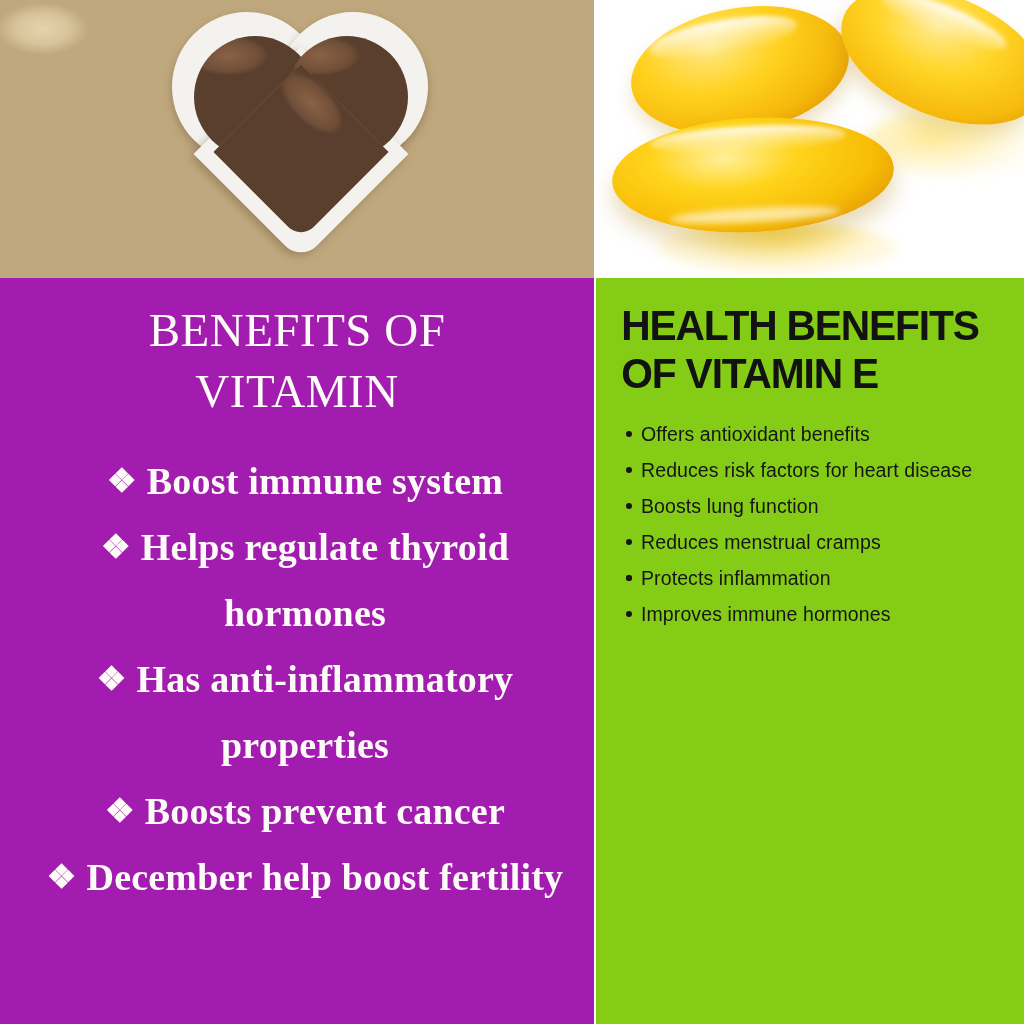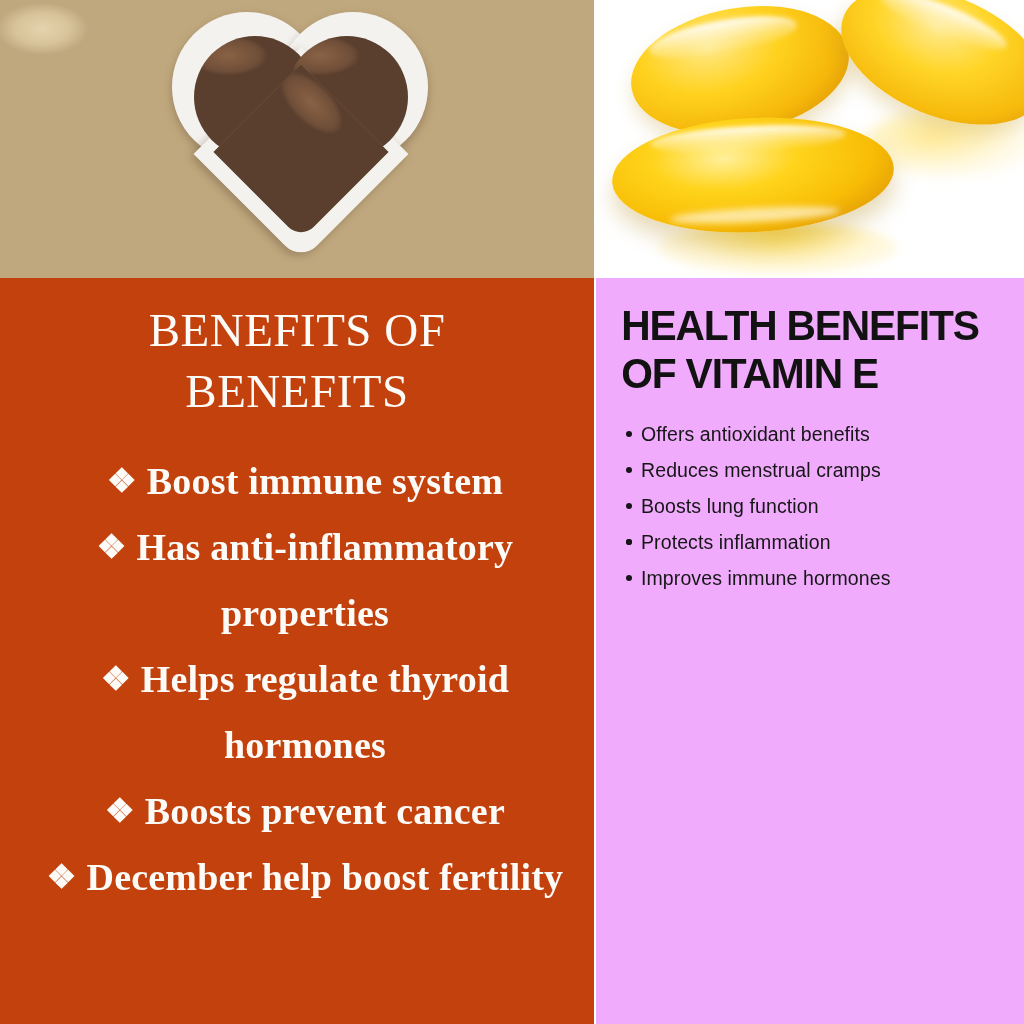--- a/index.html
+++ b/index.html
@@ -154,7 +154,7 @@
     position: absolute;
     left: 0; top: 278px;
     width: 594px; height: 746px;
-    background: #c2410c;
+    background: #a21caf;
     color: #fdfbf7;
     text-align: center;
   }

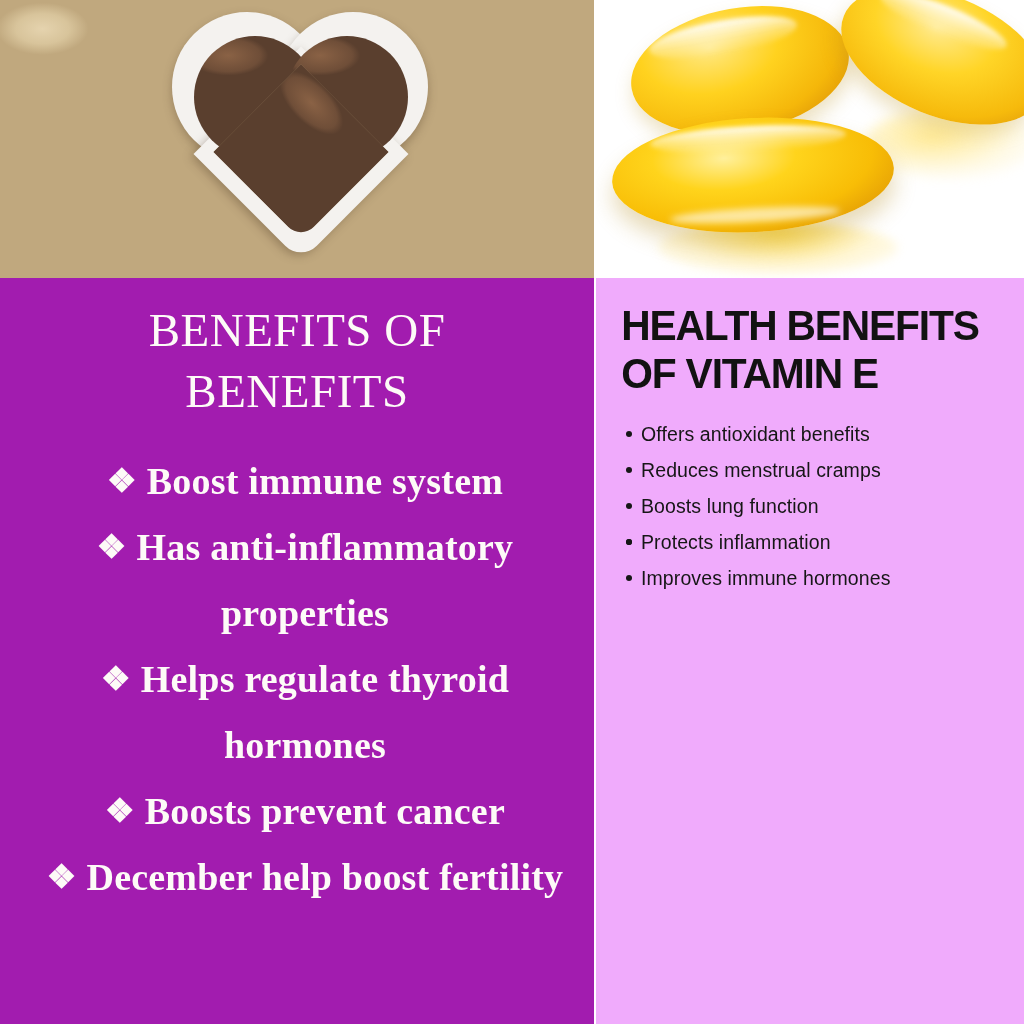--- a/index.html
+++ b/index.html
@@ -193,7 +193,7 @@
     position: absolute;
     left: 596px; top: 278px;
     width: 428px; height: 746px;
-    background: #f0abfc;
+    background: #84cc16;
     color: #111111;
   }
   .vite-title {

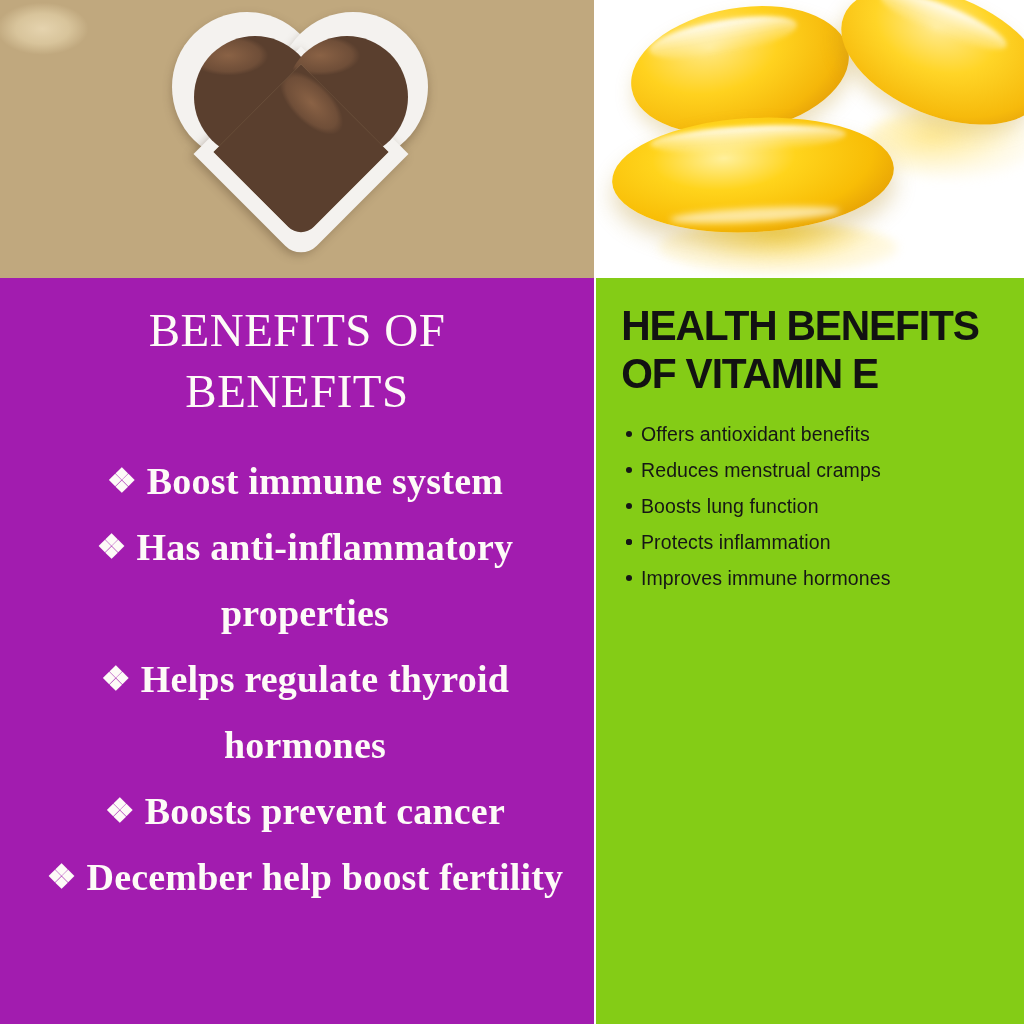--- a/index.html
+++ b/index.html
@@ -269,7 +269,7 @@
   <div class="panel-selenium">
     <h1 class="selenium-title">
       <span>BENEFITS OF</span><br>
-      <span>BENEFITS</span>
+      <span>VITAMIN</span>
     </h1>
     <ul class="selenium-list">
       <li><span class="dia">❖</span><span>Boost immune system</span></li>

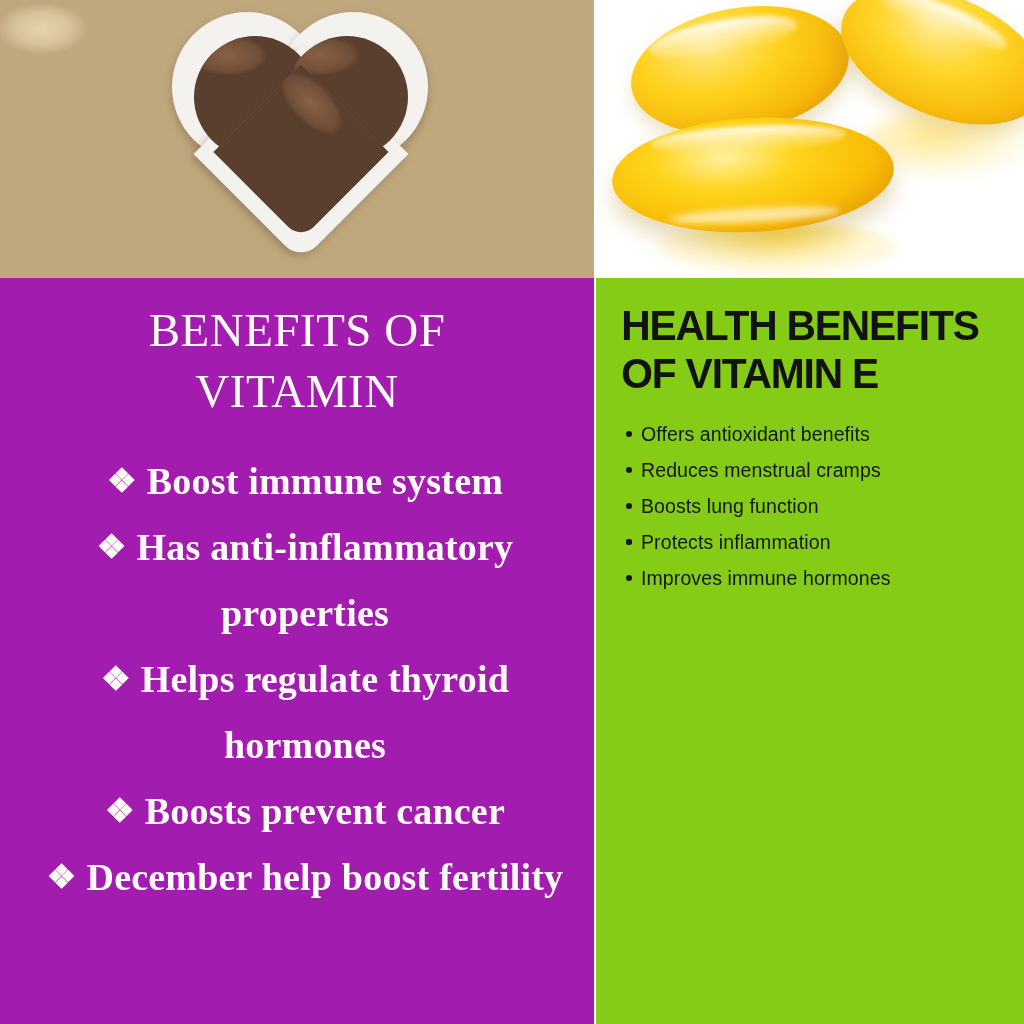--- a/index.html
+++ b/index.html
@@ -287,6 +287,7 @@
     </h1>
     <ul class="vite-list">
       <li><span class="dot"></span><span>Offers antioxidant benefits</span></li>
+      <li><span class="dot"></span><span>Reduces risk factors for heart disease</span></li>
       <li><span class="dot"></span><span>Reduces menstrual cramps</span></li>
       <li><span class="dot"></span><span>Boosts lung function</span></li>
       <li><span class="dot"></span></li>

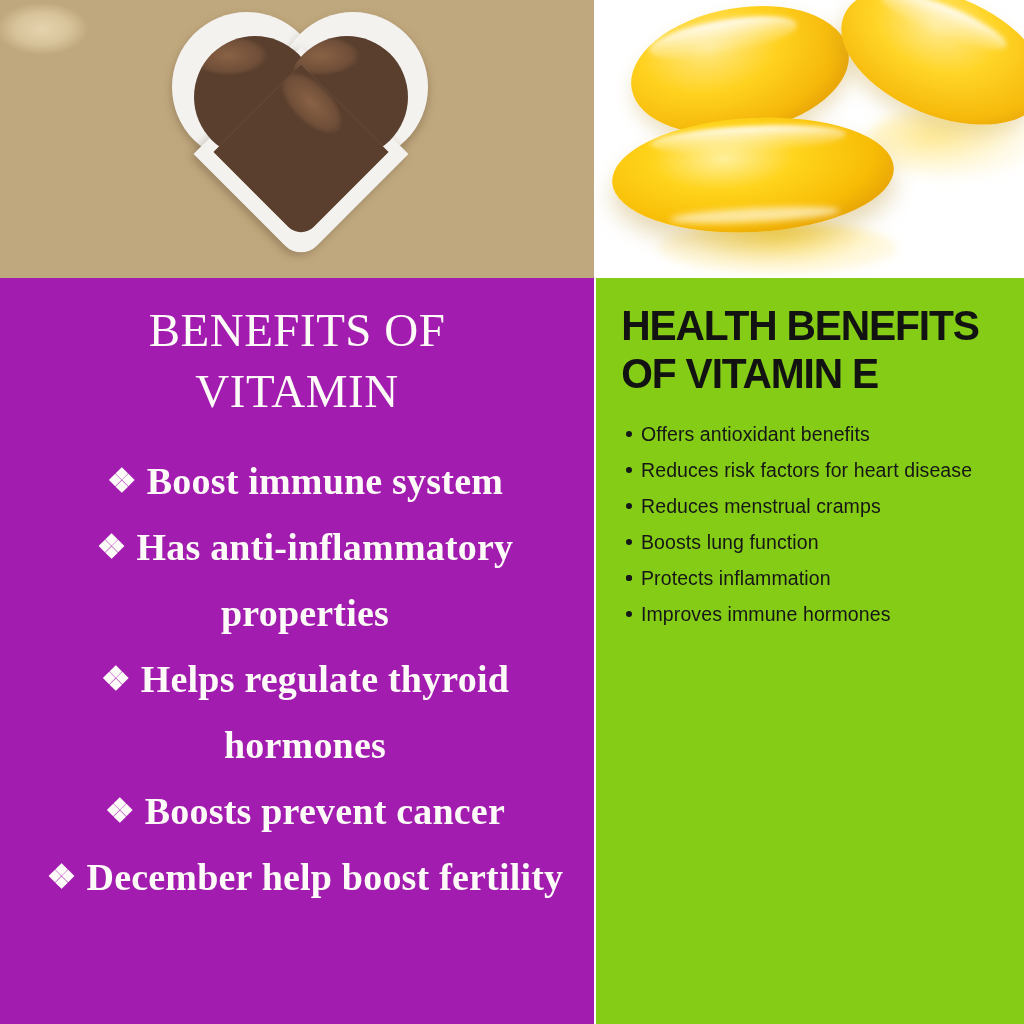--- a/index.html
+++ b/index.html
@@ -288,8 +288,8 @@
     <ul class="vite-list">
       <li><span class="dot"></span><span>Offers antioxidant benefits</span></li>
       <li><span class="dot"></span><span>Reduces risk factors for heart disease</span></li>
+      <li><span class="dot"></span><span>Boosts lung function</span></li>
       <li><span class="dot"></span><span>Reduces menstrual cramps</span></li>
-      <li><span class="dot"></span><span>Boosts lung function</span></li>
       <li><span class="dot"></span></li>
       <li><span class="dot"></span><span>Protects inflammation</span></li>
       <li><span class="dot"></span><span>Improves immune hormones</span></li>

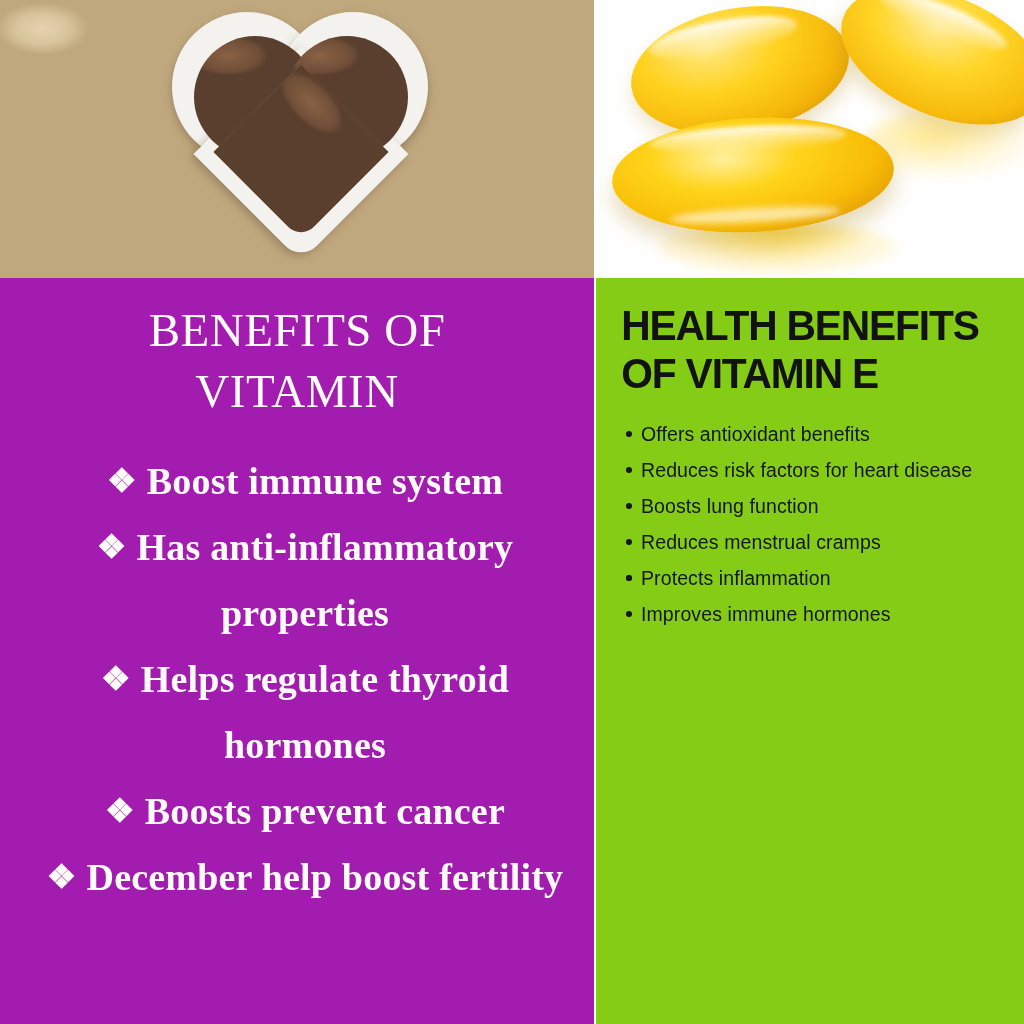--- a/index.html
+++ b/index.html
@@ -273,8 +273,8 @@
     </h1>
     <ul class="selenium-list">
       <li><span class="dia">❖</span><span>Boost immune system</span></li>
+      <li><span class="dia">❖</span><span>Helps regulate thyroid hormones</span></li>
       <li><span class="dia">❖</span><span>Has anti-inflammatory properties</span></li>
-      <li><span class="dia">❖</span><span>Helps regulate thyroid hormones</span></li>
       <li><span class="dia">❖</span><span>Boosts prevent cancer</span></li>
       <li><span class="dia">❖</span><span>December help boost fertility</span></li>
     </ul>

